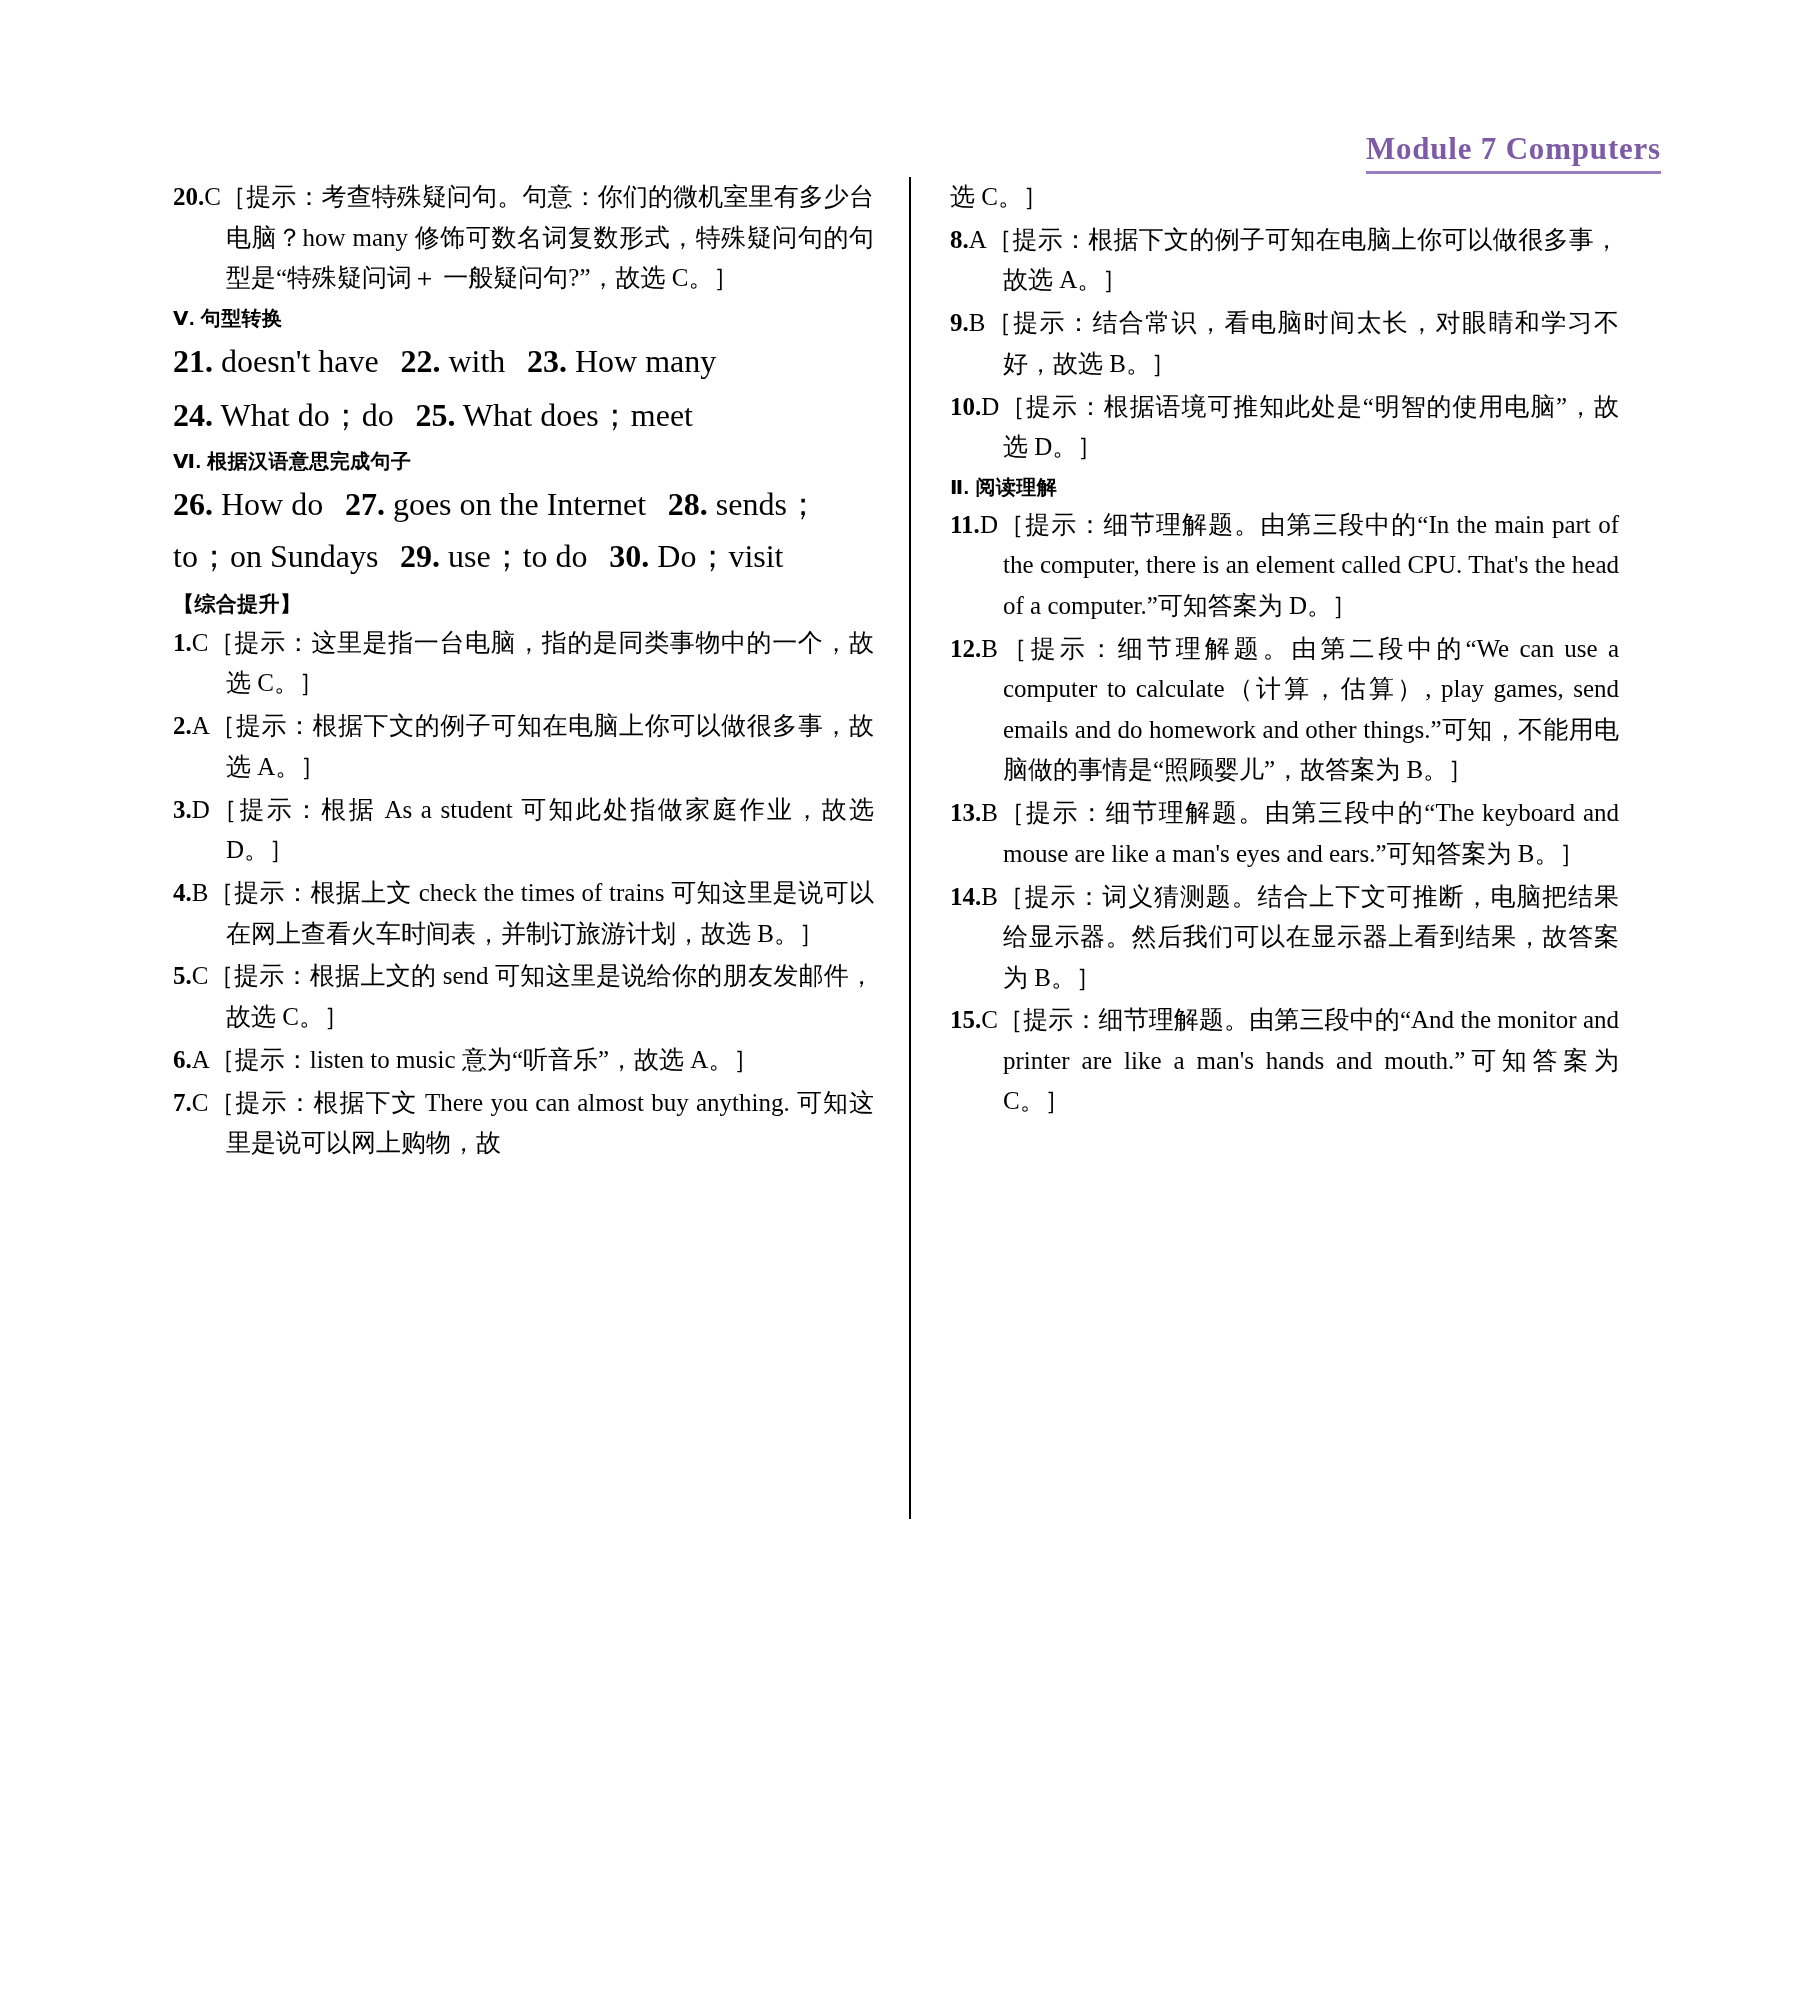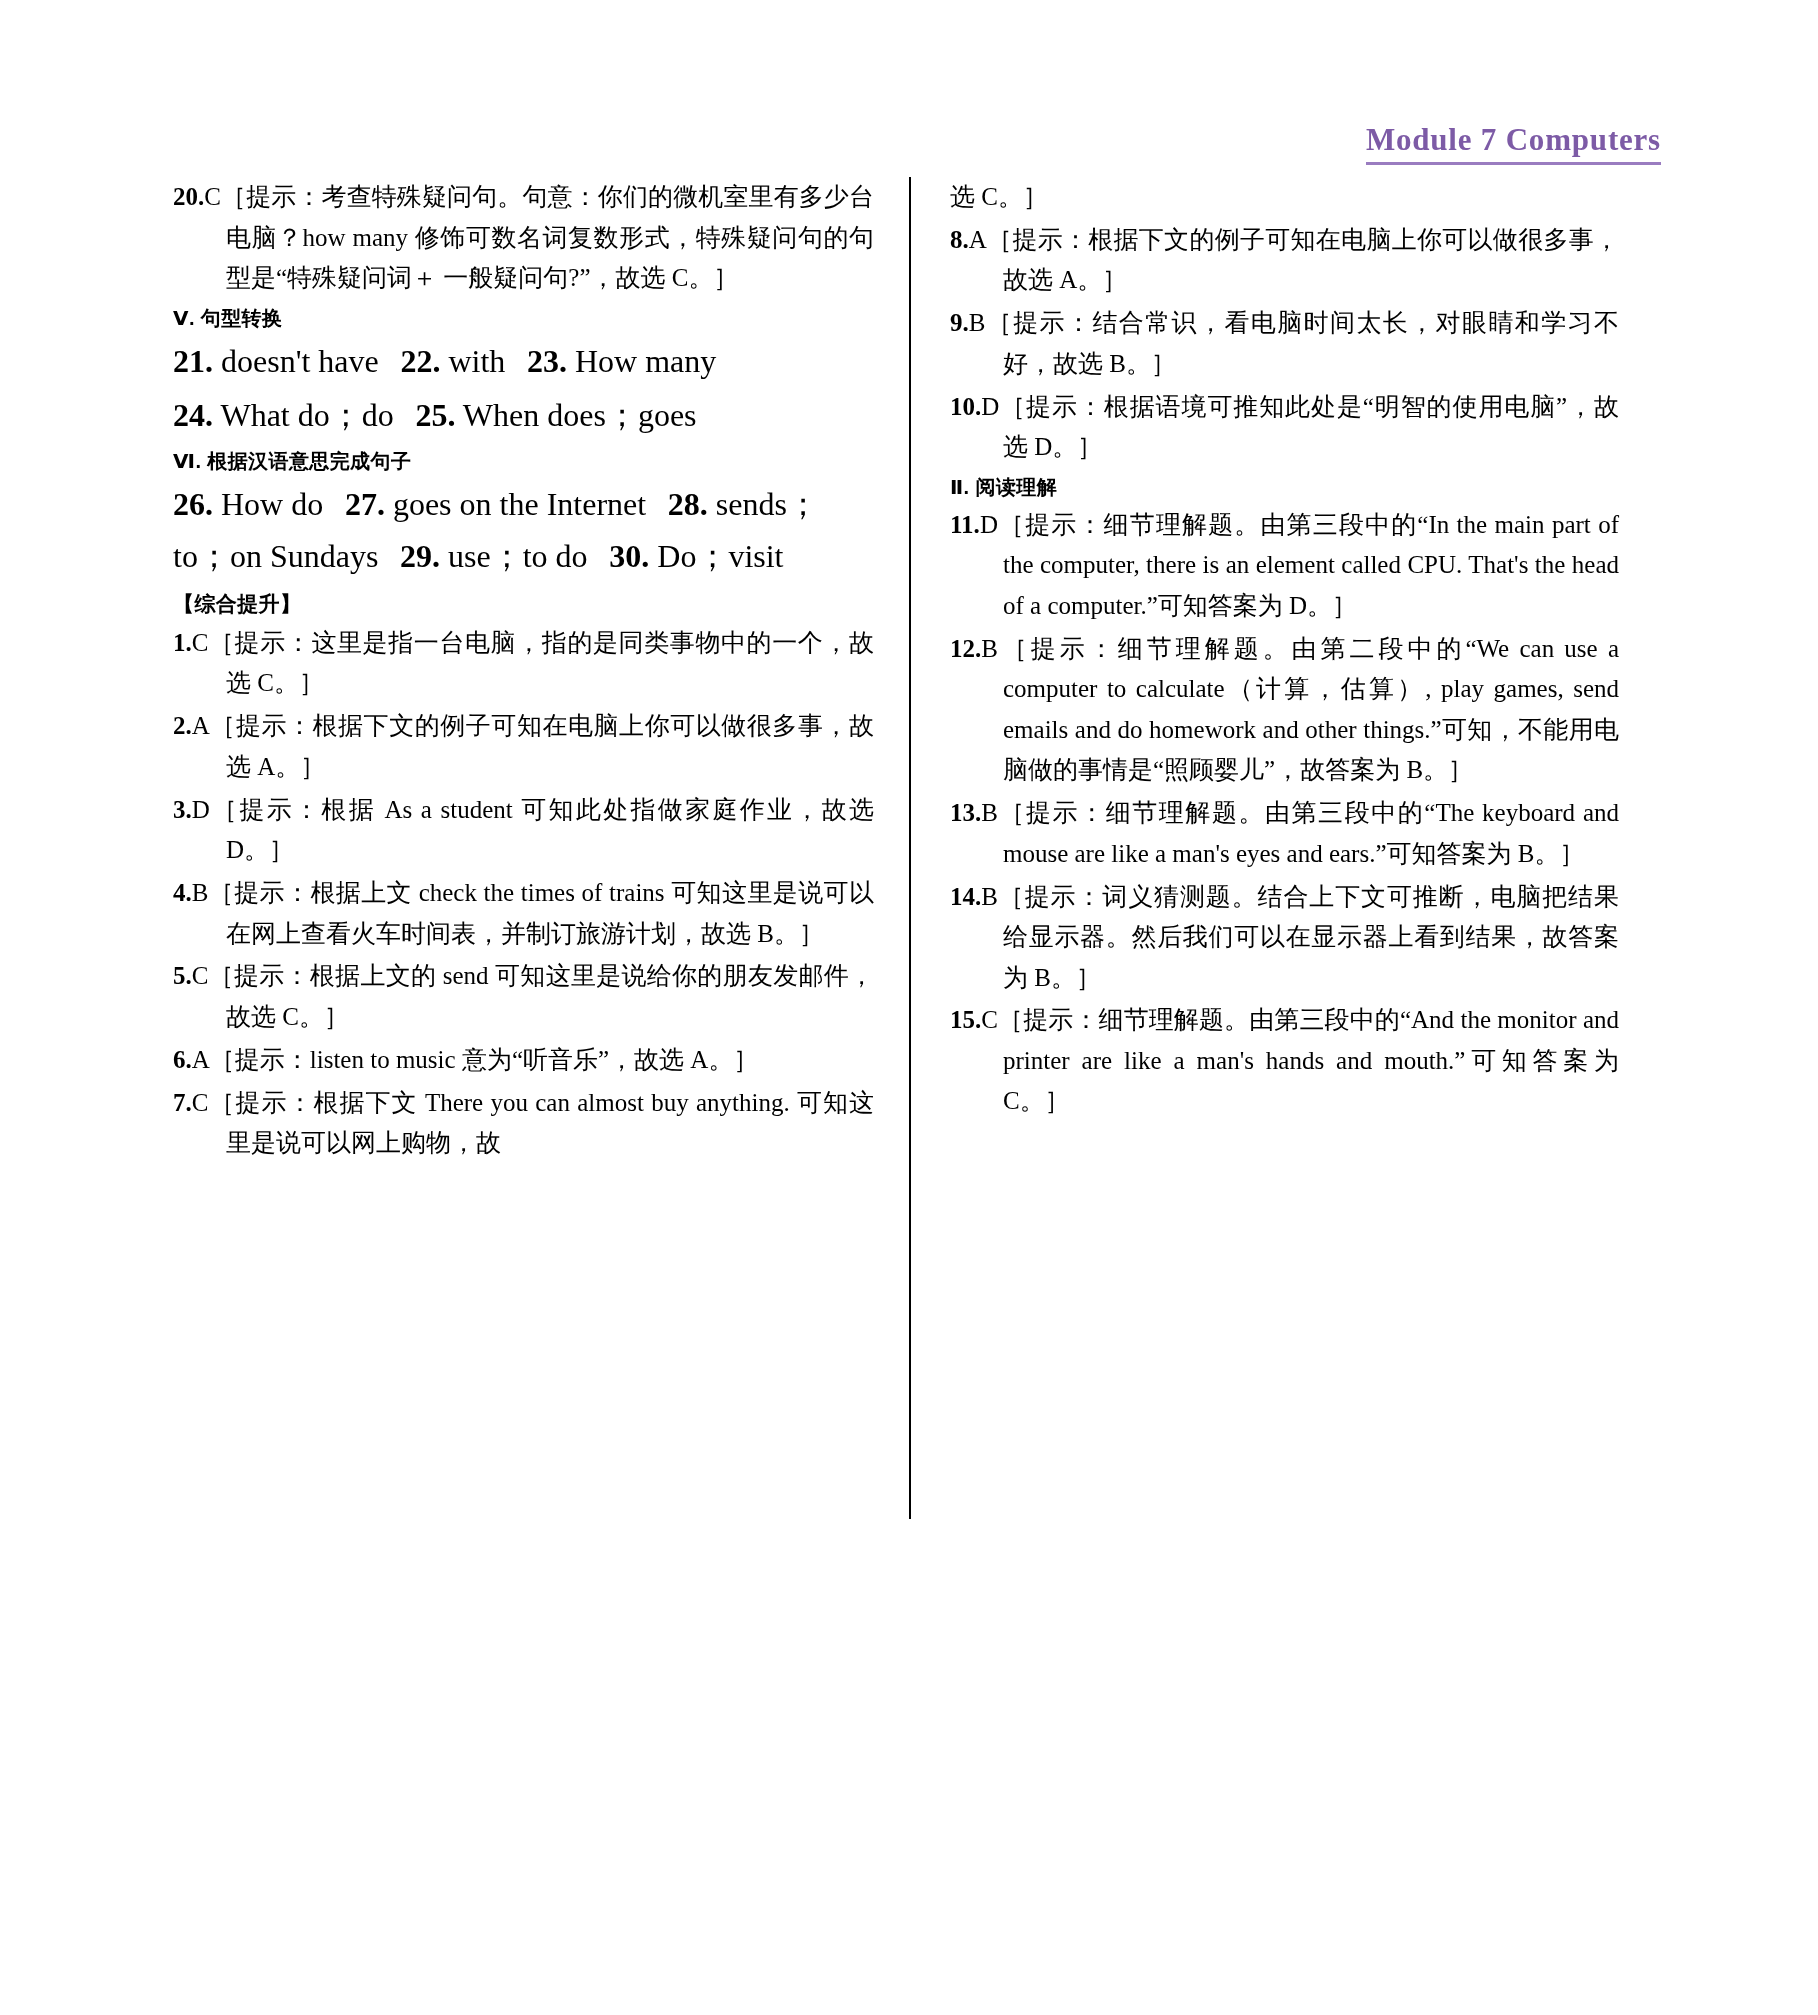--- a/index.html
+++ b/index.html
@@ -25,7 +25,7 @@
   
   .page-header {
     position: absolute;
-    top: 124px;
+    top: 133px;
     right: 157px;
   }
   .page-header .title {

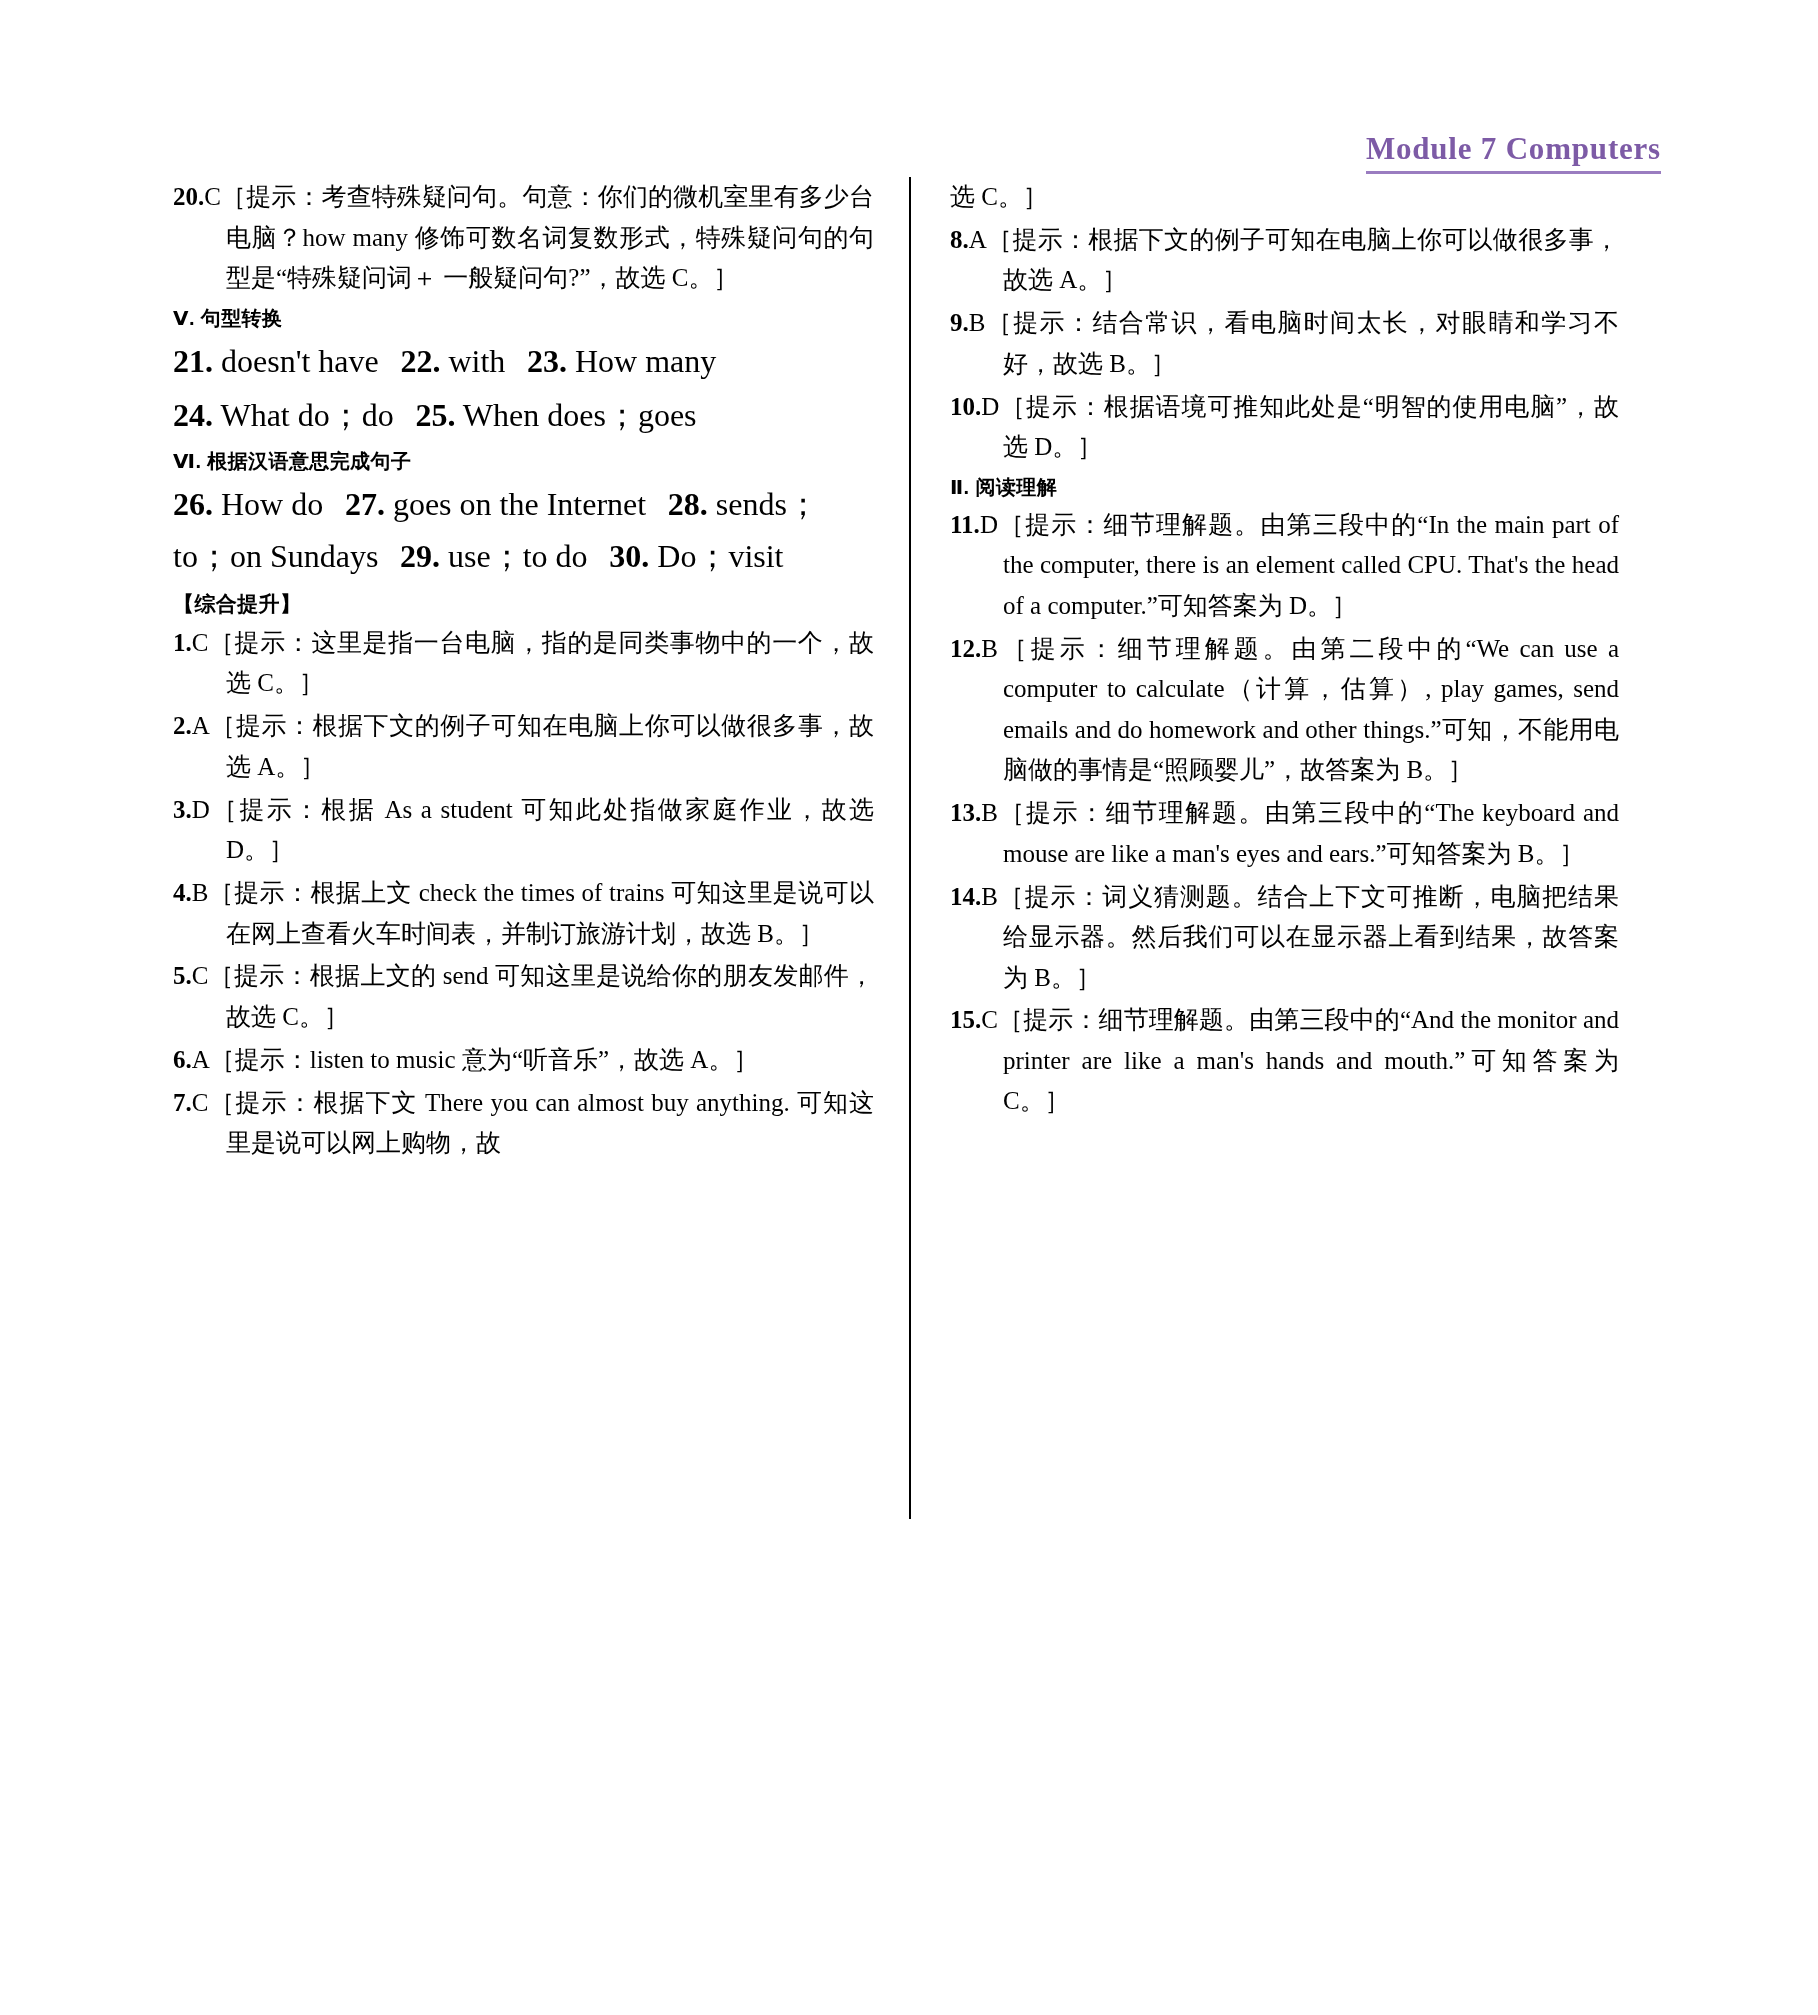--- a/index.html
+++ b/index.html
@@ -155,7 +155,7 @@
         <span class="num">24.</span>
         <span class="en">What do；do</span><span class="gap"></span>
         <span class="num">25.</span>
-        <span class="en">When does；goes</span>
+        <span class="en">What does；meet</span>
       </p>
 
       <div class="sect-head">Ⅵ. 根据汉语意思完成句子</div>

